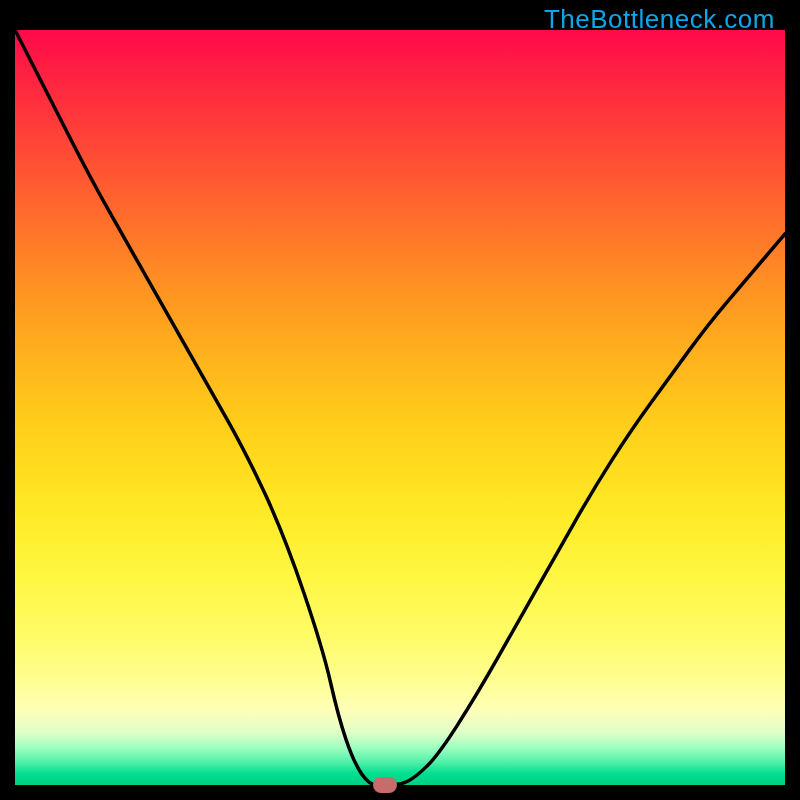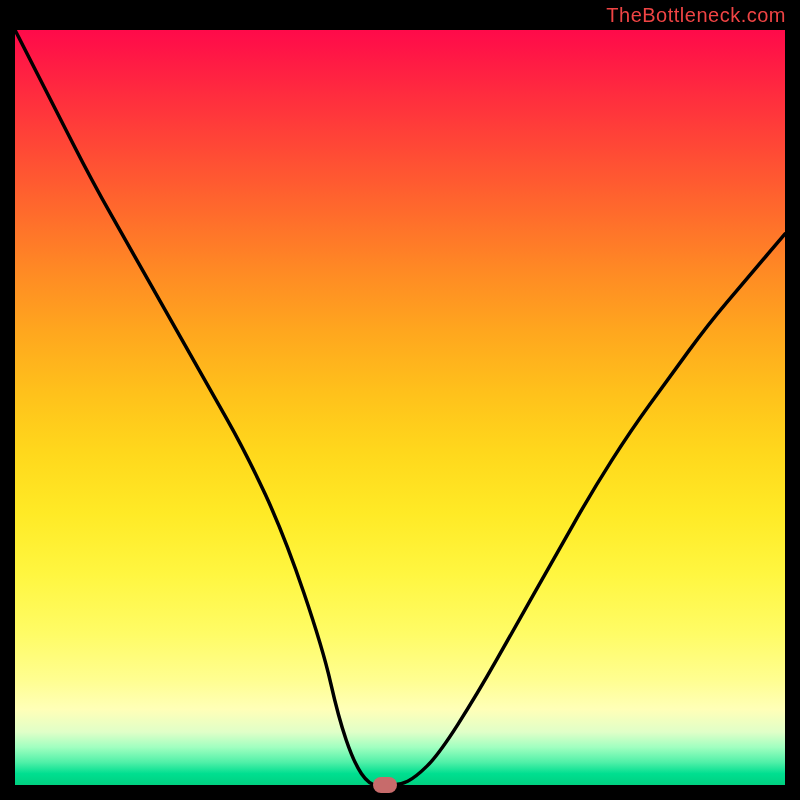--- a/index.html
+++ b/index.html
@@ -40,9 +40,9 @@
   .watermark {
     position: absolute;
     top: 4px;
-    right: 14px;
-    color: #ef4444;
-    font-size: 20px;
+    right: 25px;
+    color: #0ea5e9;
+    font-size: 26px;
     font-weight: 500;
     letter-spacing: 0.5px;
   }

